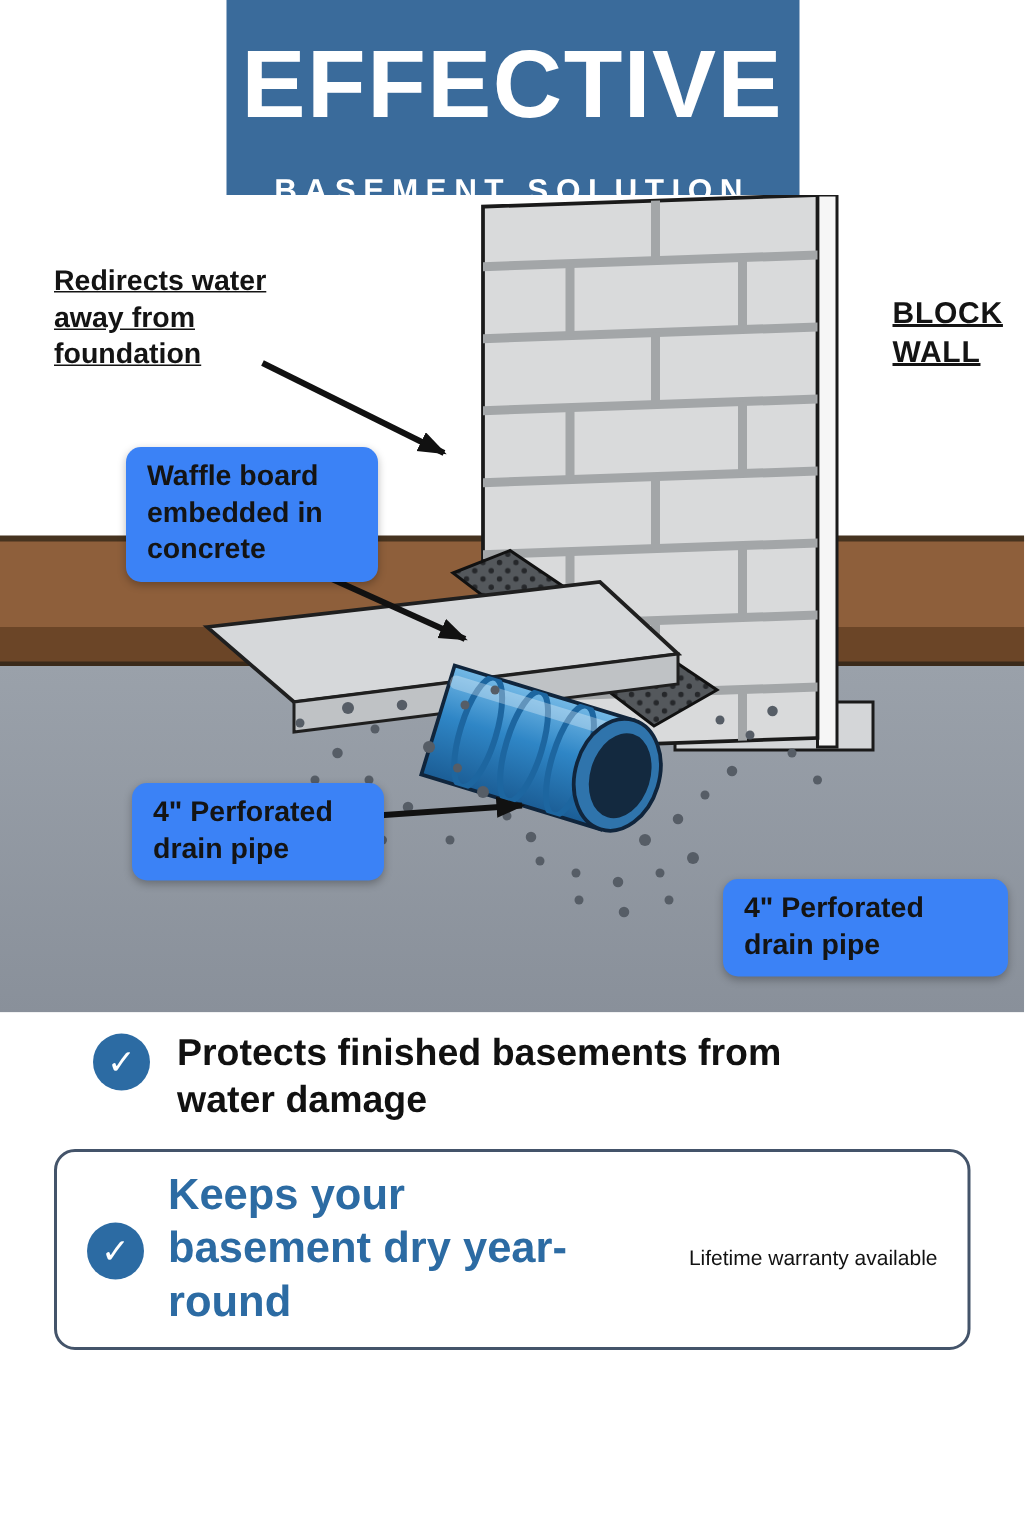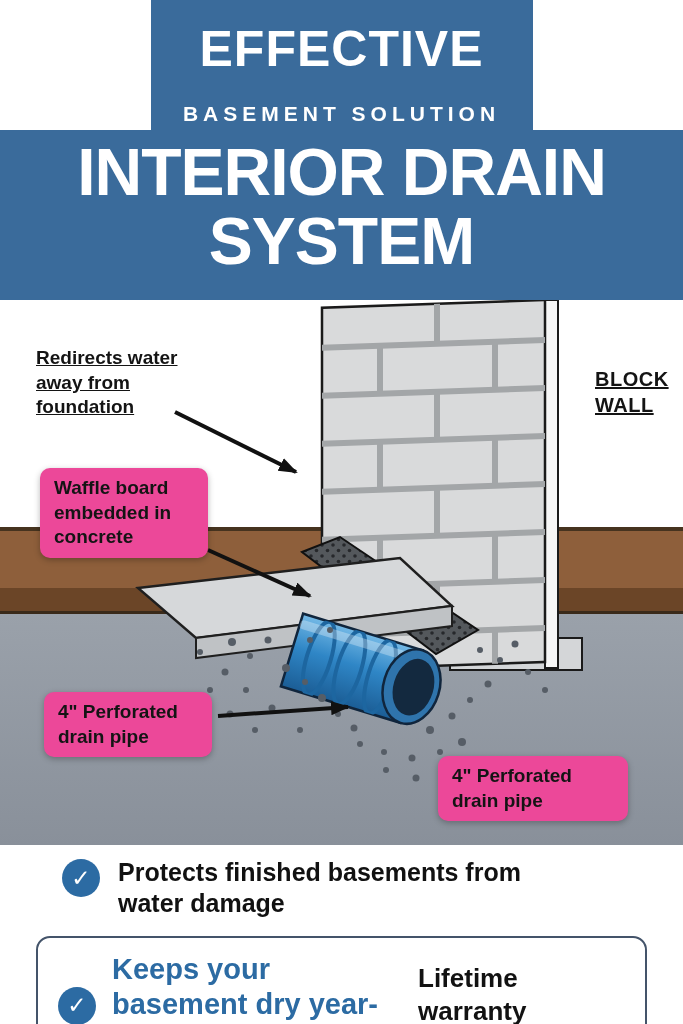--- a/index.html
+++ b/index.html
@@ -27,7 +27,7 @@
     padding-top:24px;
   }
   .eyebrow{
-    color:#fff;font-size:50px;font-weight:bold;letter-spacing:1px;line-height:1;
+    color:#fff;font-size:64px;font-weight:bold;letter-spacing:1px;line-height:1;
   }
   .subtitle{
     color:#fff;font-size:21px;font-weight:bold;letter-spacing:5px;margin-top:28px;white-space:nowrap;

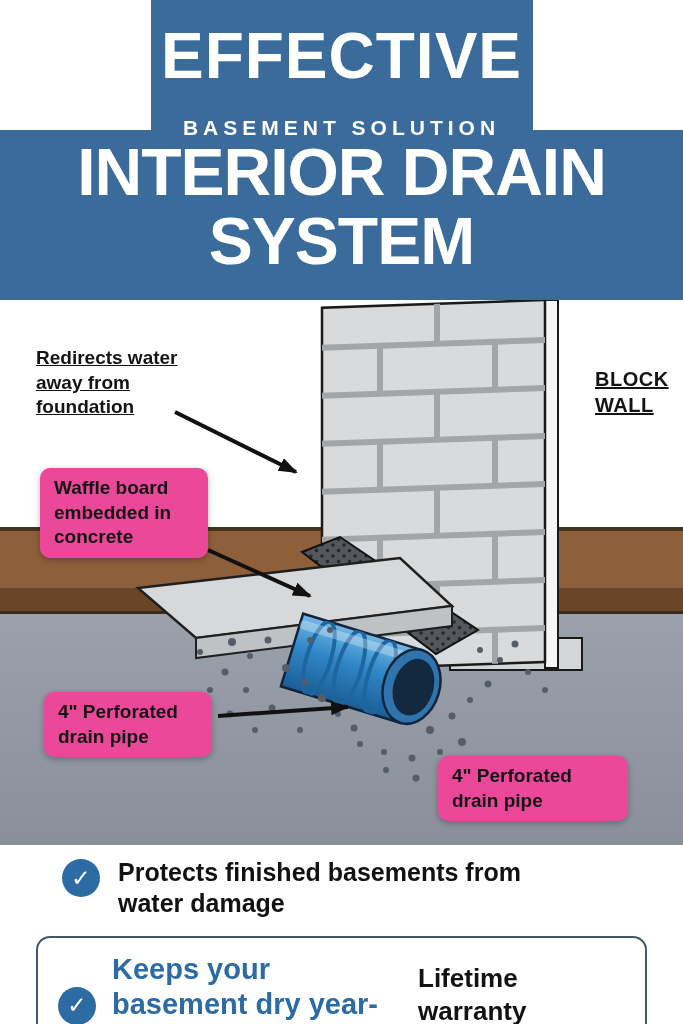--- a/index.html
+++ b/index.html
@@ -93,9 +93,6 @@
     <div class="header-tab">
       <div class="eyebrow">EFFECTIVE</div>
       <div class="subtitle">BASEMENT SOLUTION</div>
-    </div>
-    <div class="header-banner">
-      <div class="main-title">INTERIOR DRAIN SYSTEM</div>
     </div>
   </div>
 

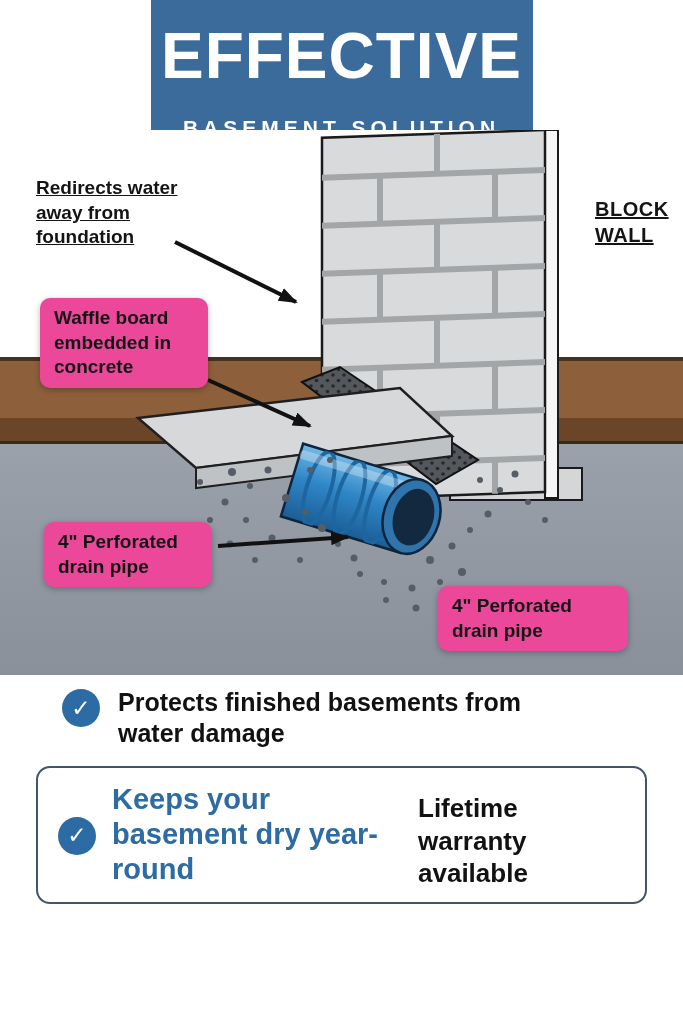--- a/index.html
+++ b/index.html
@@ -51,8 +51,9 @@
   }
   .label-plain{background:transparent;text-decoration:underline;}
   .label-box{
-    background:#ec4899;border-radius:10px;padding:8px 14px;
+    background:#3b82f6;border-radius:10px;padding:8px 14px;
     box-shadow:0 2px 6px rgba(0,0,0,.28);
+    margin-left:44px;
   }
   .label-strip{
     background:rgba(245,246,247,.97);border:1px solid #8d9196;border-radius:4px;

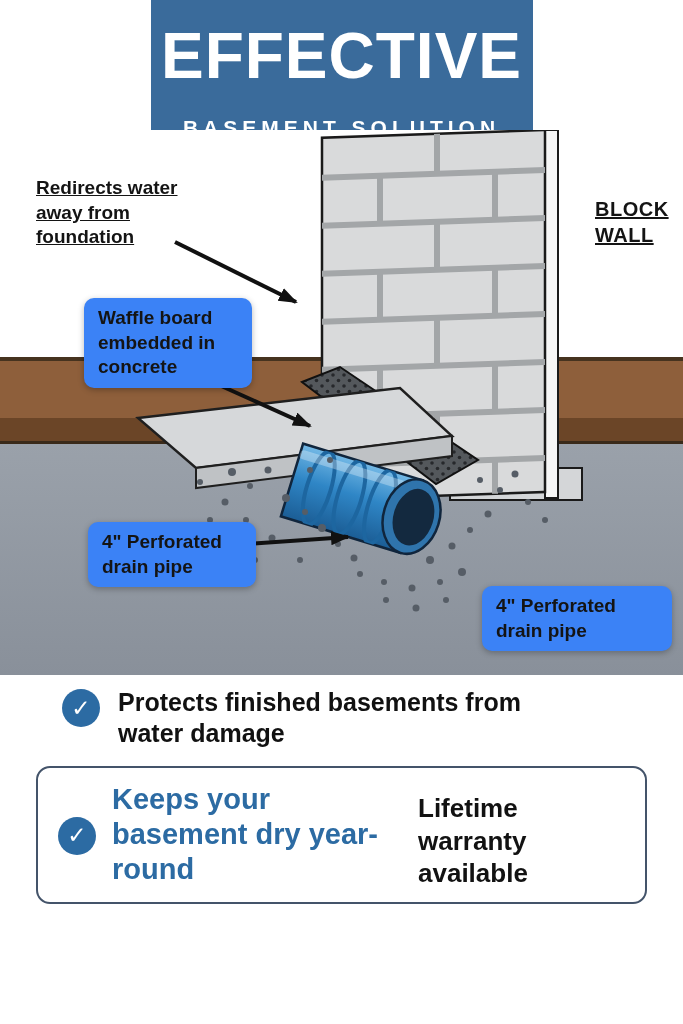--- a/index.html
+++ b/index.html
@@ -82,7 +82,7 @@
     font-size:29px;font-weight:bold;line-height:1.22;color:var(--accent-blue,#2c6ba3);max-width:290px;
   }
   .warranty-text{
-    margin-left:auto;font-size:26px;font-weight:bold;line-height:1.25;color:#121212;max-width:215px;margin-top:12px;
+    margin-left:auto;font-size:14px;font-weight:normal;line-height:1.25;color:#121212;max-width:215px;margin-top:12px;
   }
 </style>
 </head>

